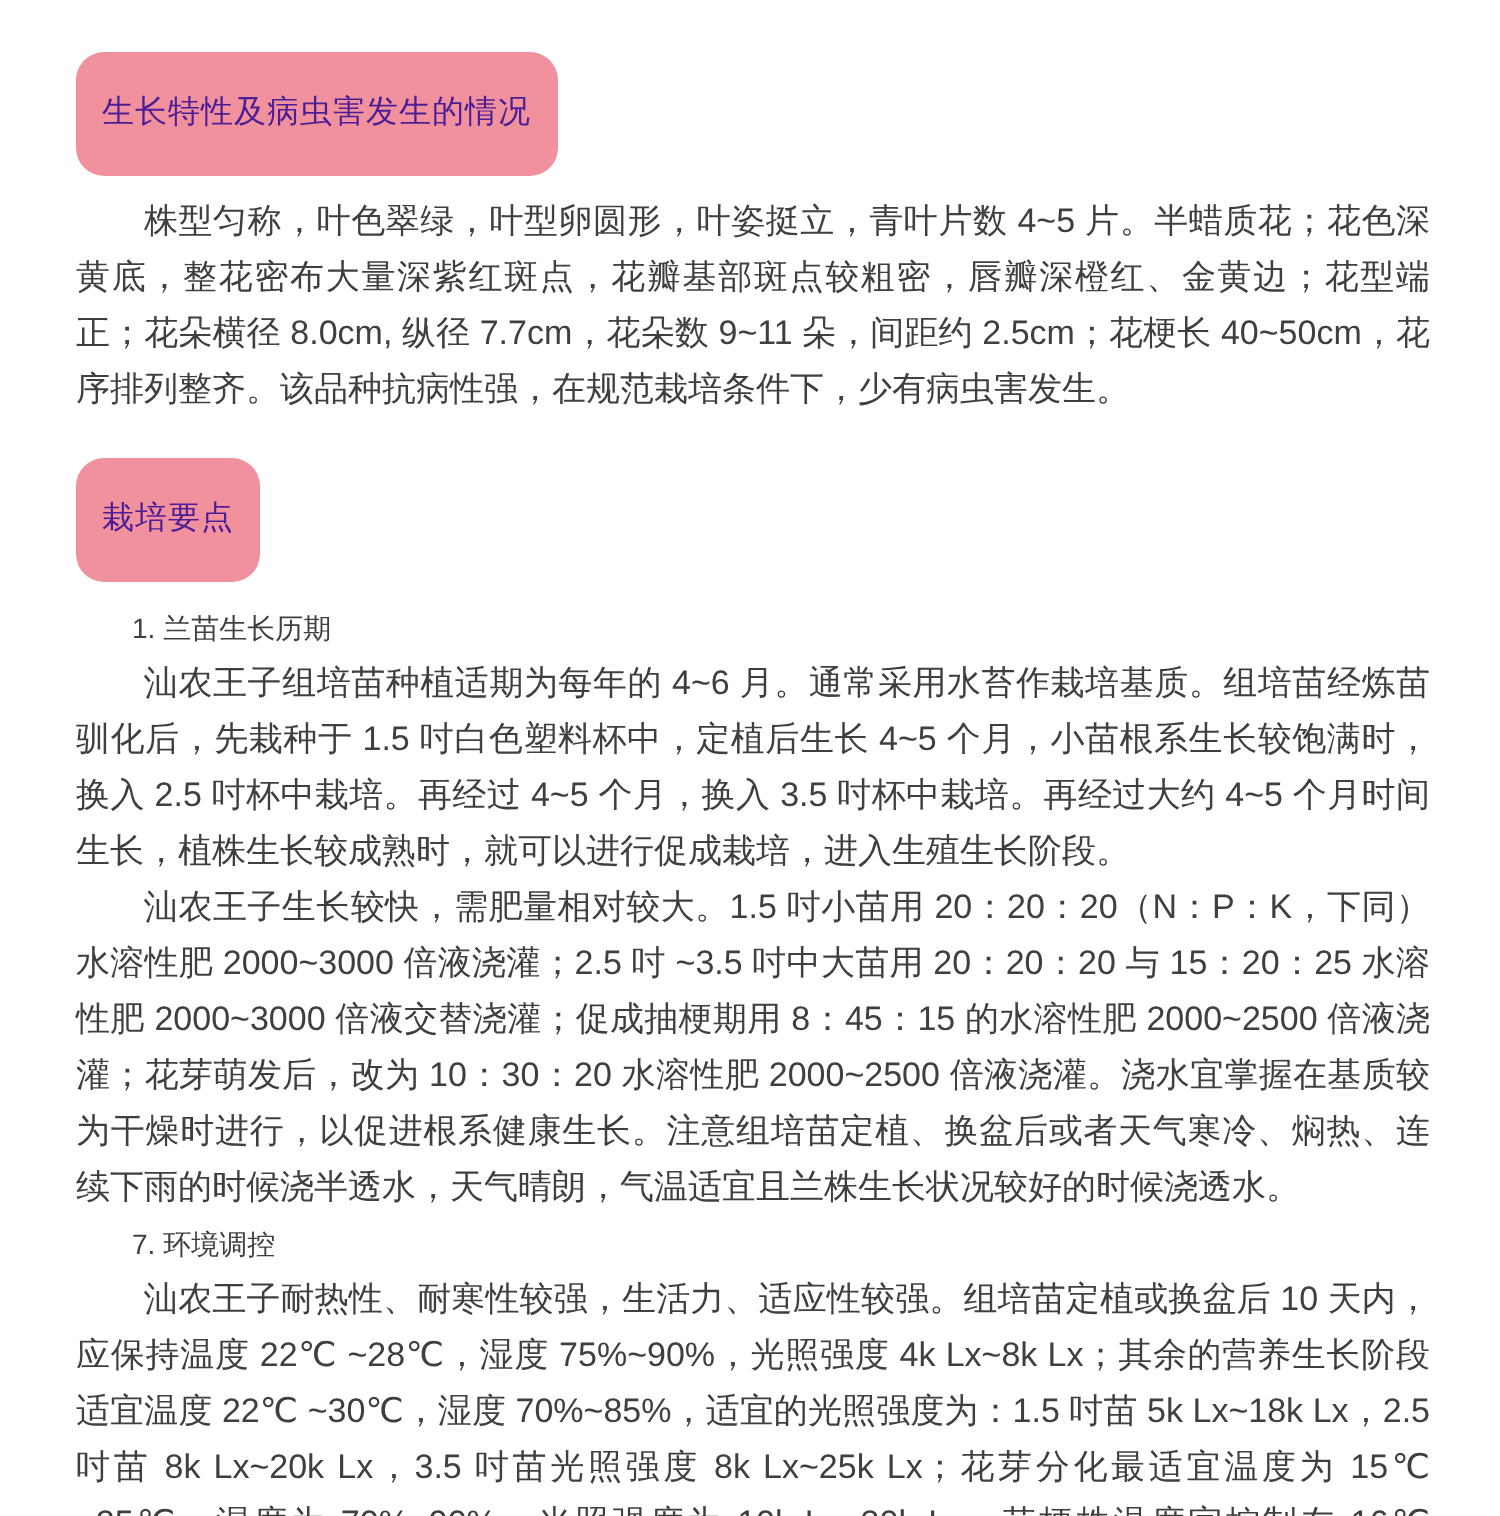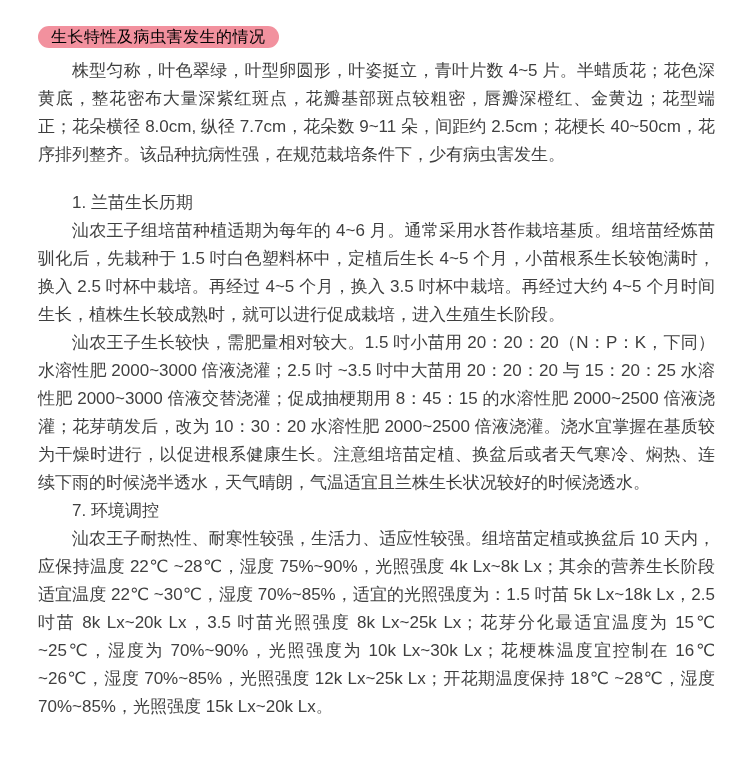--- a/index.html
+++ b/index.html
@@ -19,10 +19,10 @@
   .section-badge {
     display: inline-block;
     background: #f2919e;
-    color: #000000;
+    color: #4c1d95;
     font-size: 16px;
     line-height: 18px;
-    padding: 2px 13px;
+    padding: 22px 13px;
     letter-spacing: 0.5px;
     border-radius: 14px;
   }

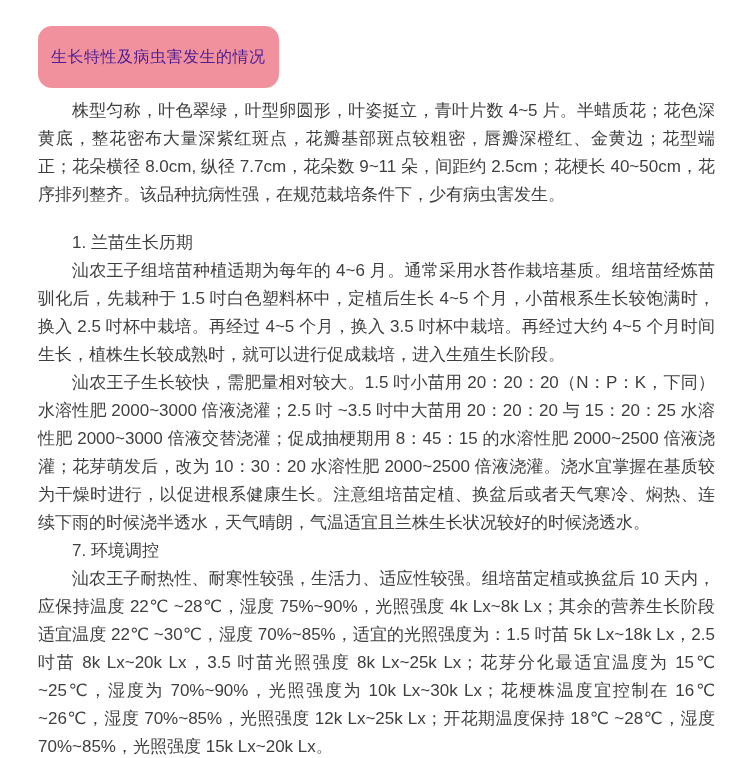--- a/index.html
+++ b/index.html
@@ -55,6 +55,7 @@
   </div>
 
   <div class="section">
+    <span class="section-badge">栽培要点</span>
     <div class="section-body">
 
       <div class="sub-heading">1. 兰苗生长历期</div>

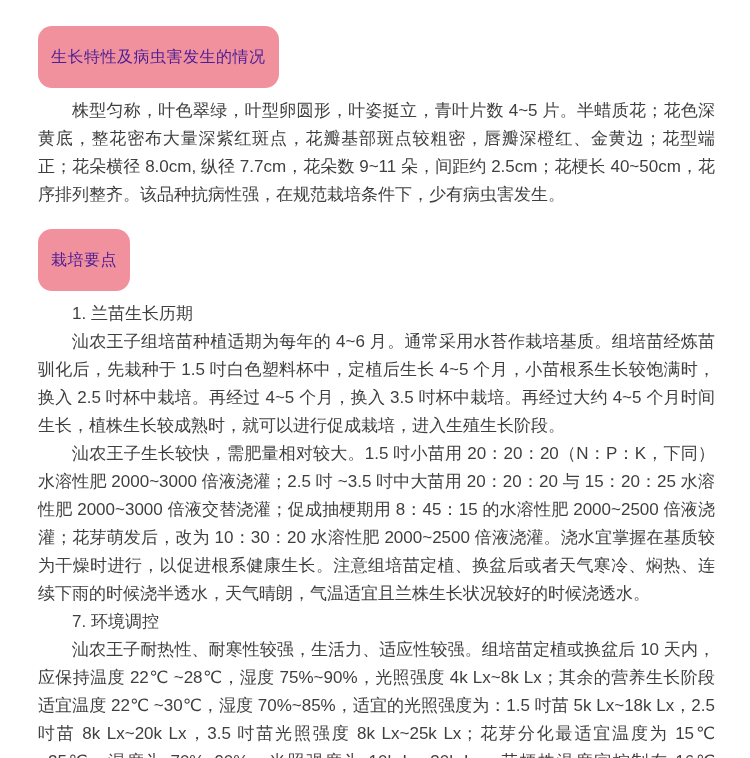--- a/index.html
+++ b/index.html
@@ -38,7 +38,7 @@
   }
   .sub-heading {
     text-indent: 2em;
-    font-size: 17px;
+    font-size: 14px;
     line-height: 28px;
   }
 </style>

